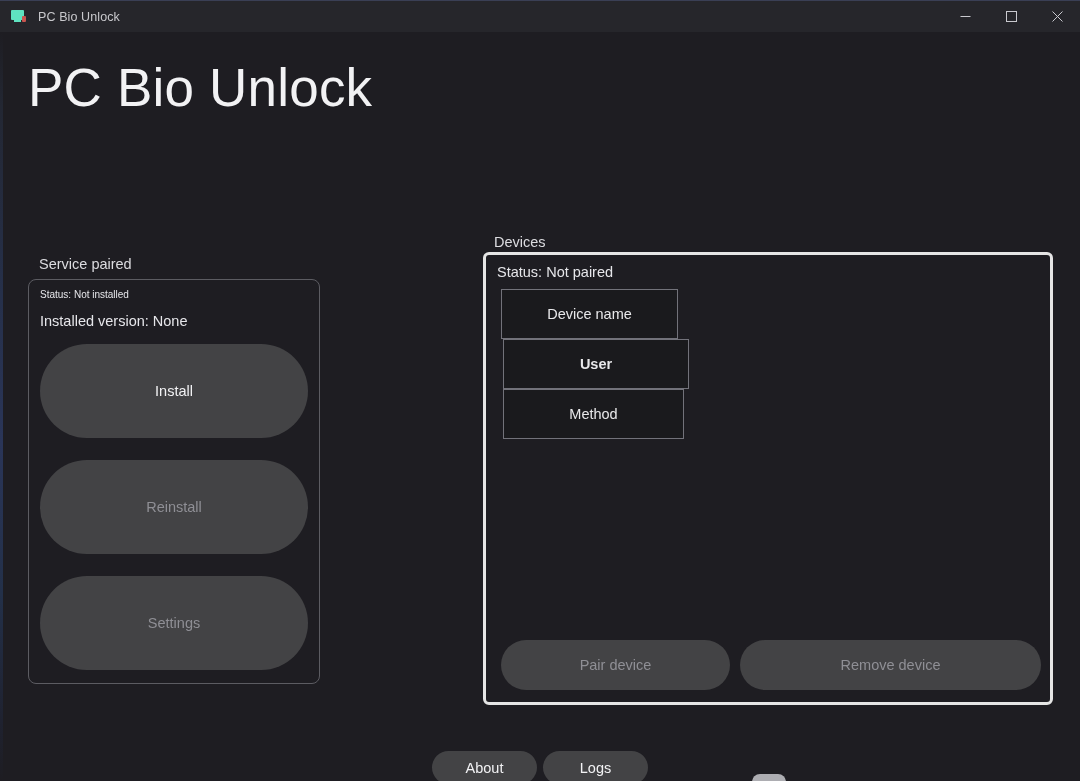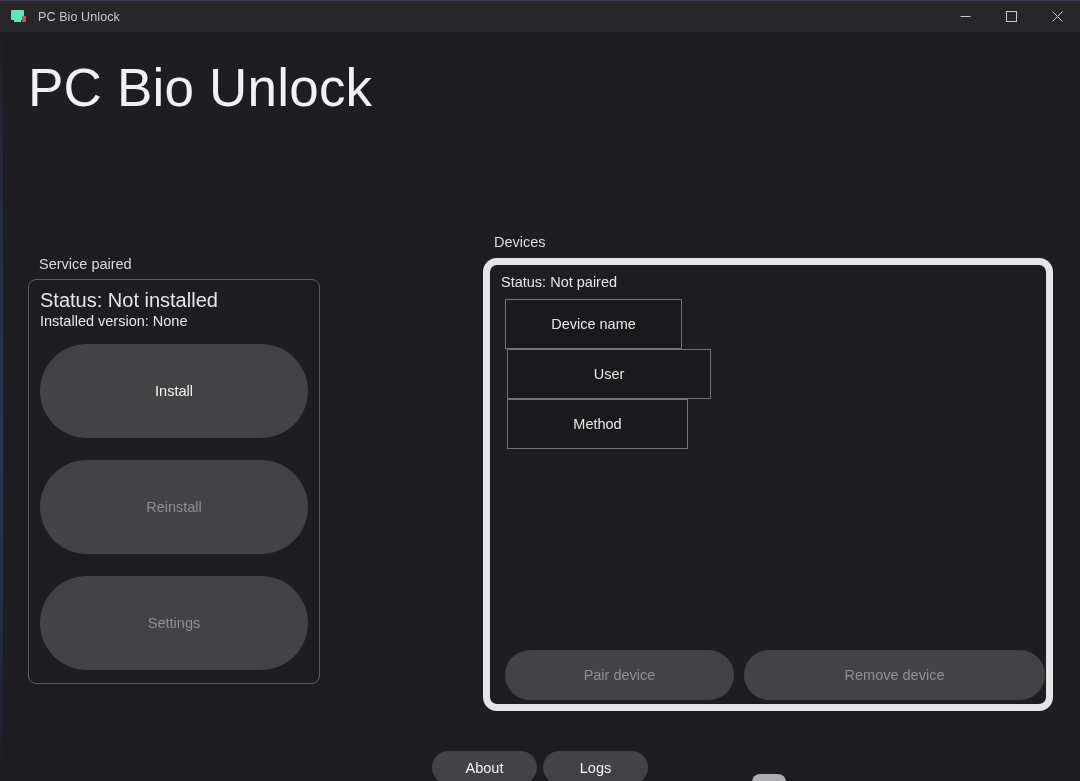--- a/index.html
+++ b/index.html
@@ -151,10 +151,10 @@
   
   #devices-panel {
     position: absolute;
-    left: 483px; top: 258px;
+    left: 483px; top: 252px;
     width: 570px; height: 453px;
-    border: 7px solid #e5e5e5;
-    border-radius: 14px;
+    border: 3px solid #e5e5e5;
+    border-radius: 6px;
   }
   #devices-status {
     position: absolute;

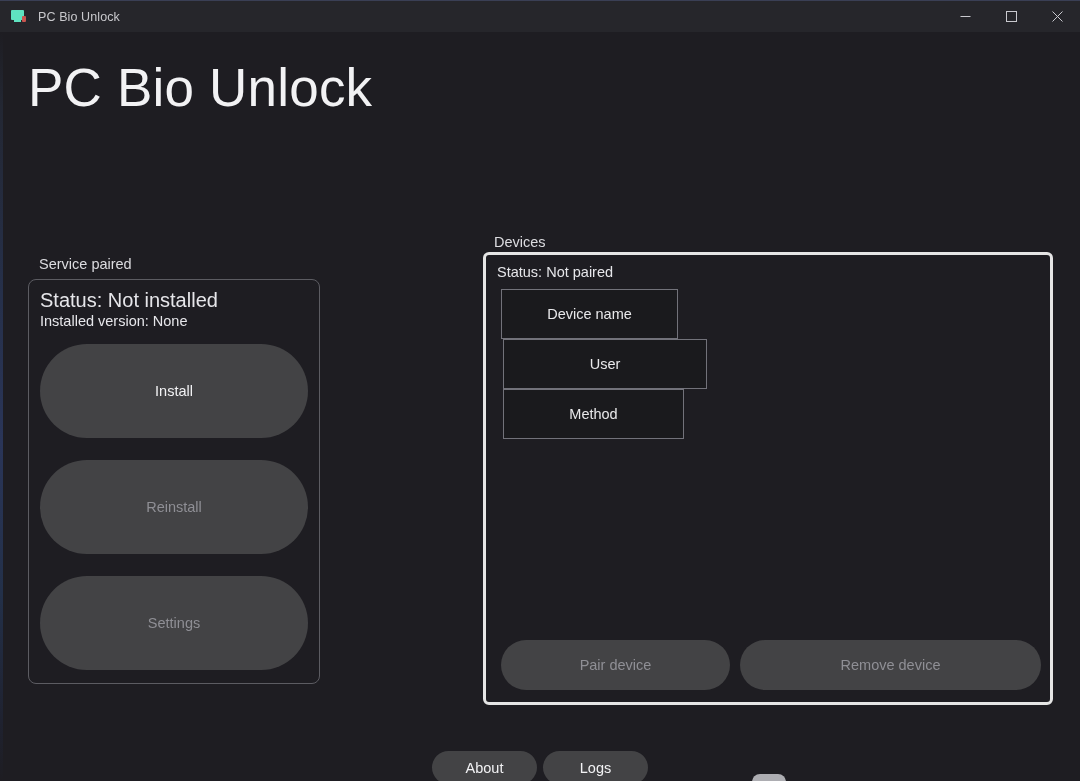--- a/index.html
+++ b/index.html
@@ -116,7 +116,7 @@
   #service-status {
     position: absolute;
     left: 11px; top: 9px;
-    font-size: 20px;
+    font-size: 10px;
     color: #e6e6ea;
     white-space: nowrap;
   }

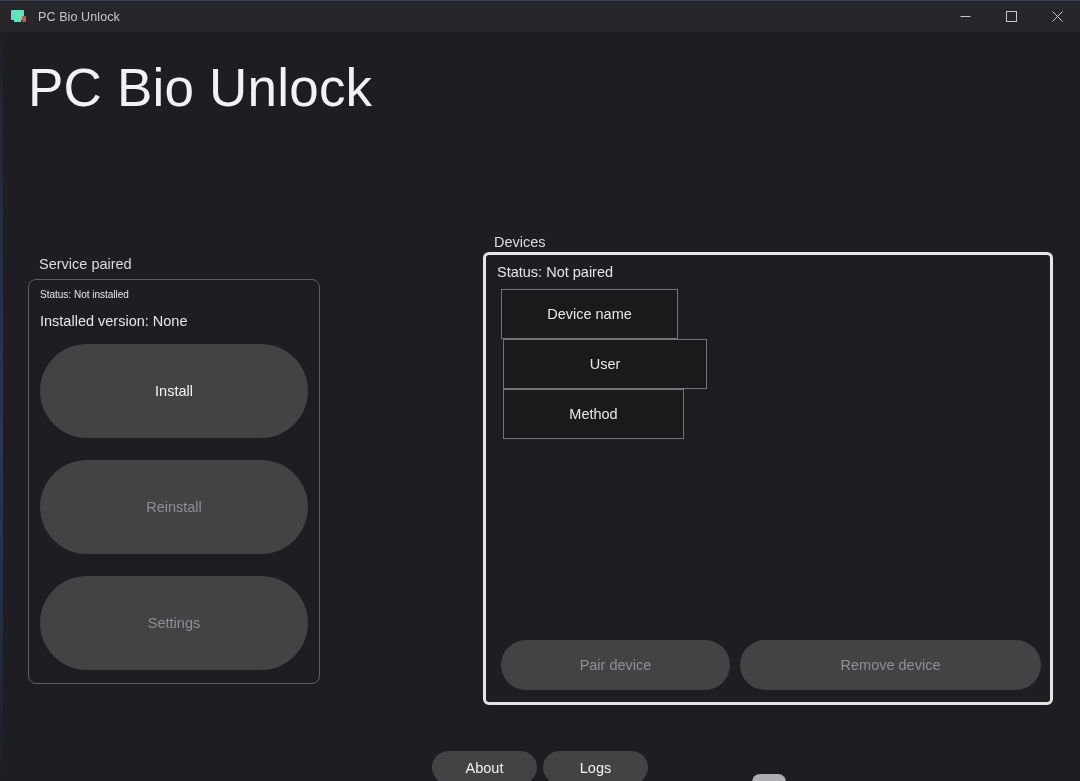--- a/index.html
+++ b/index.html
@@ -184,7 +184,7 @@
   }
   .th + .th { margin-left: 2px; }
   .th-device { width: 177px; }
-  .th-user   { width: 204px; }
+  .th-user   { width: 186px; font-weight: bold; }
   .th-method { width: 181px; }
 
   #devices-rows {

